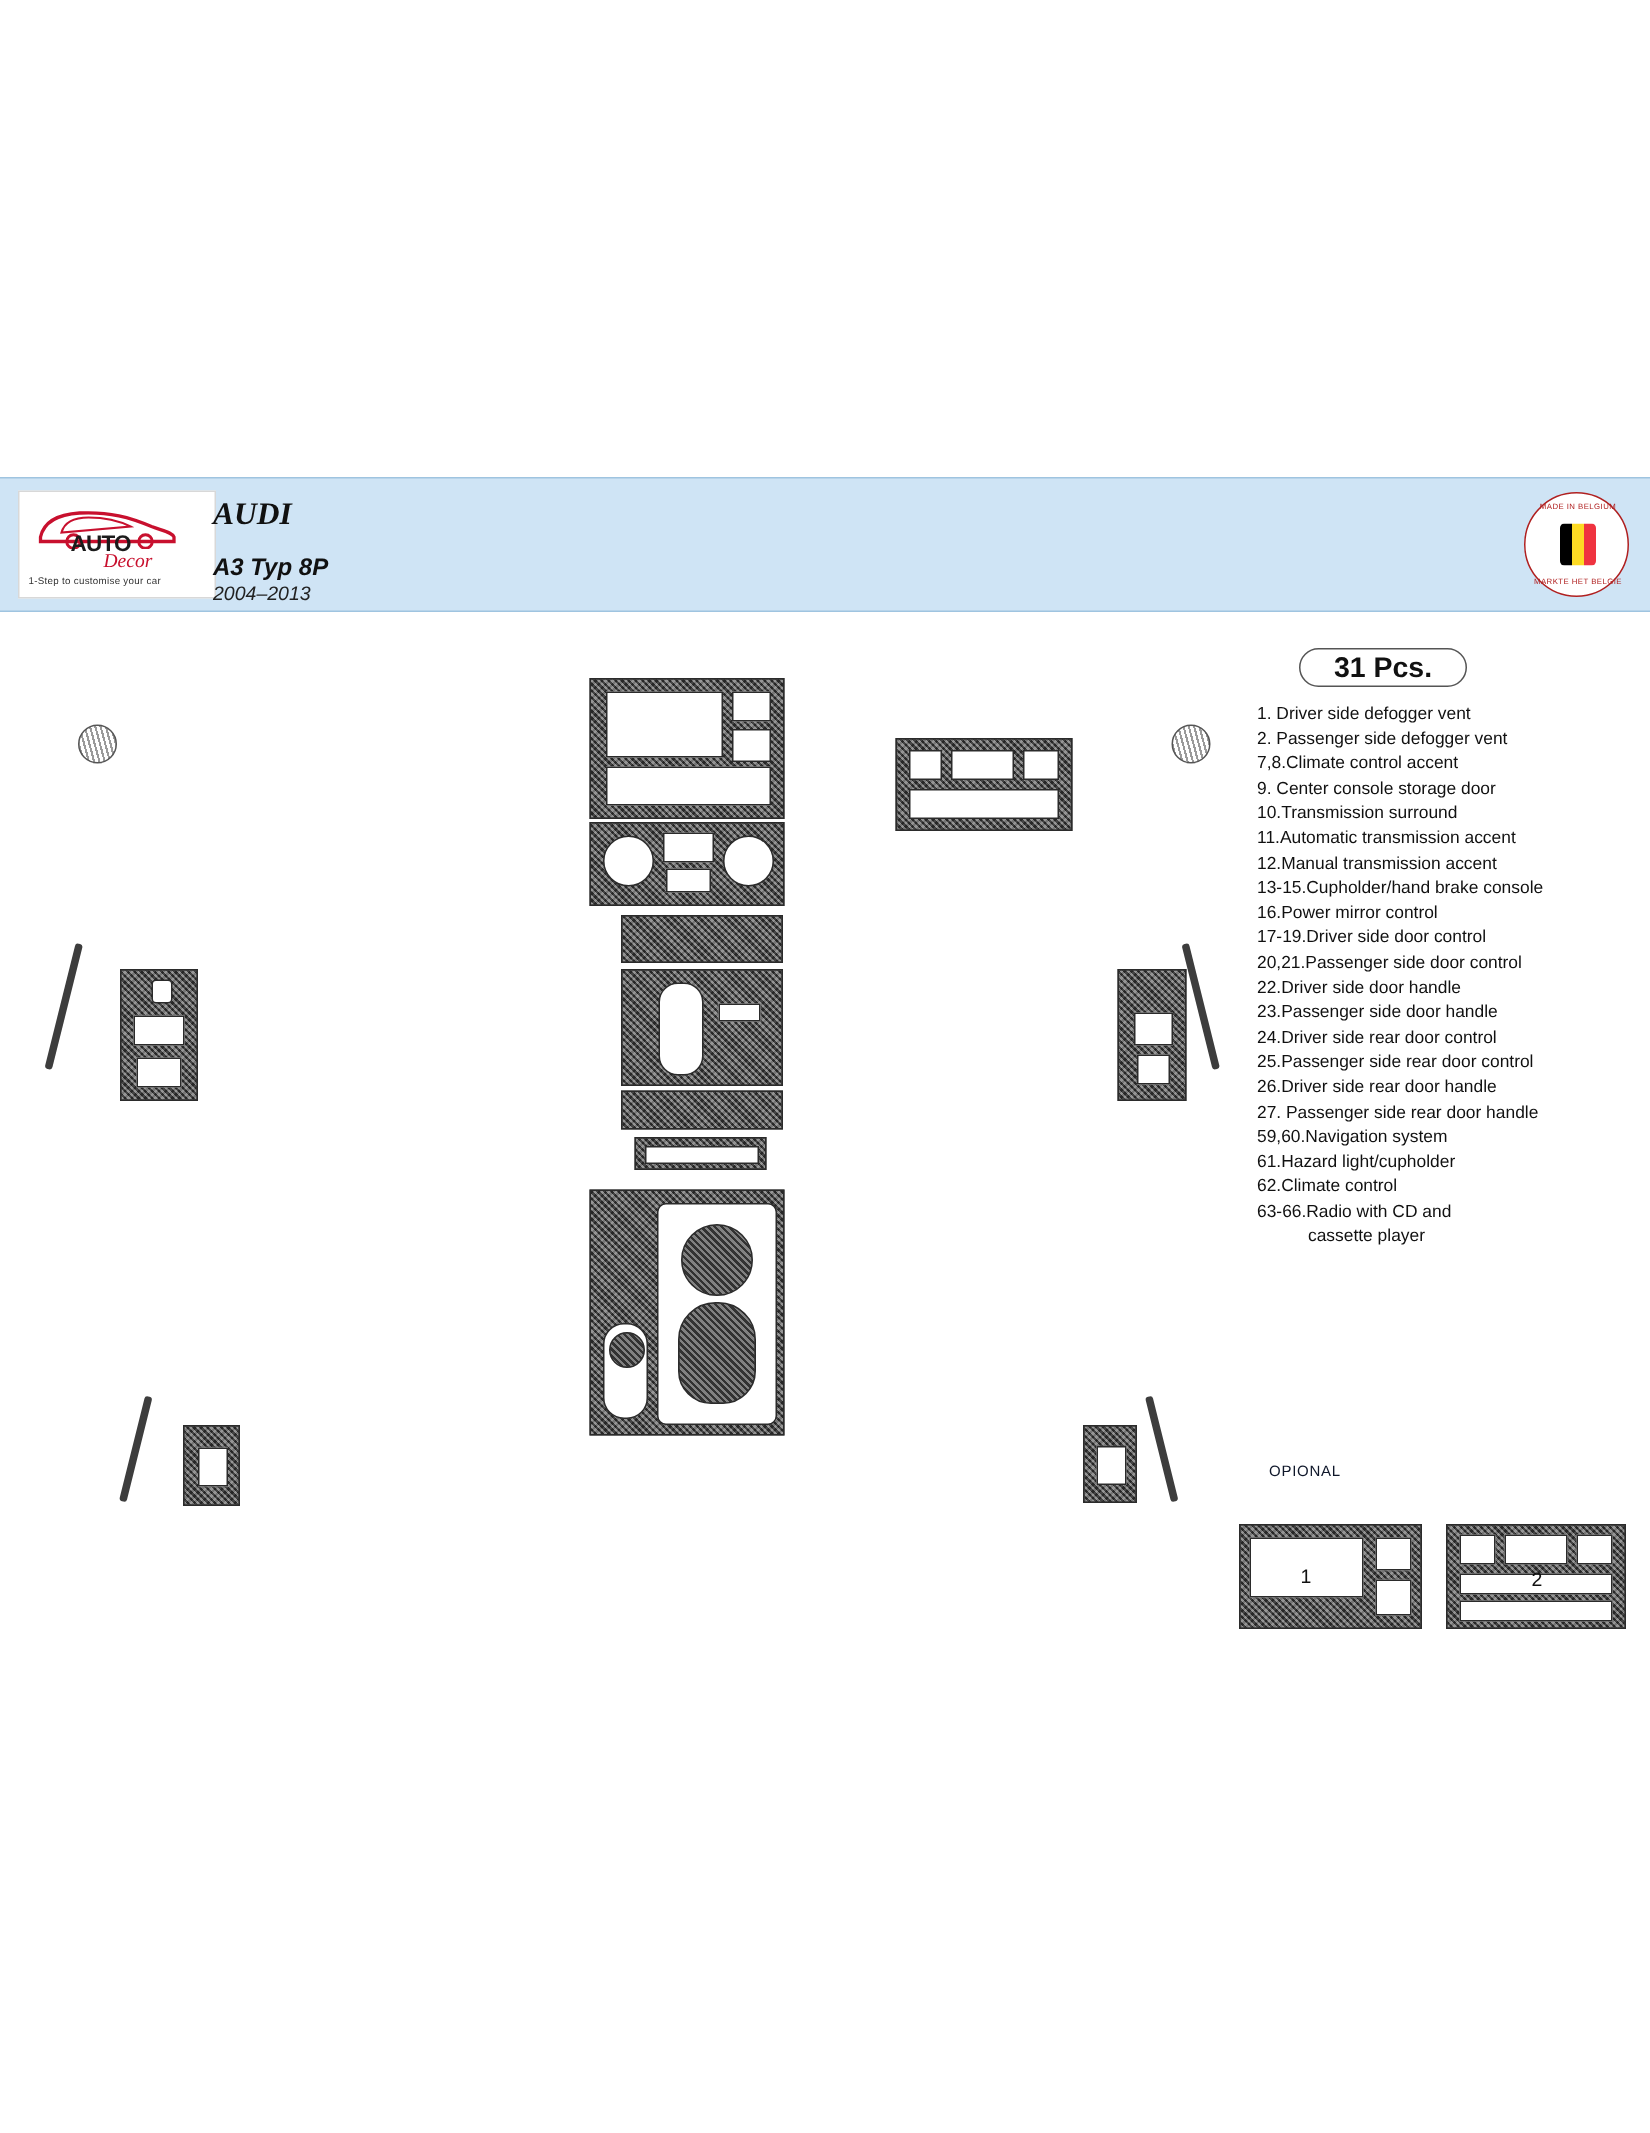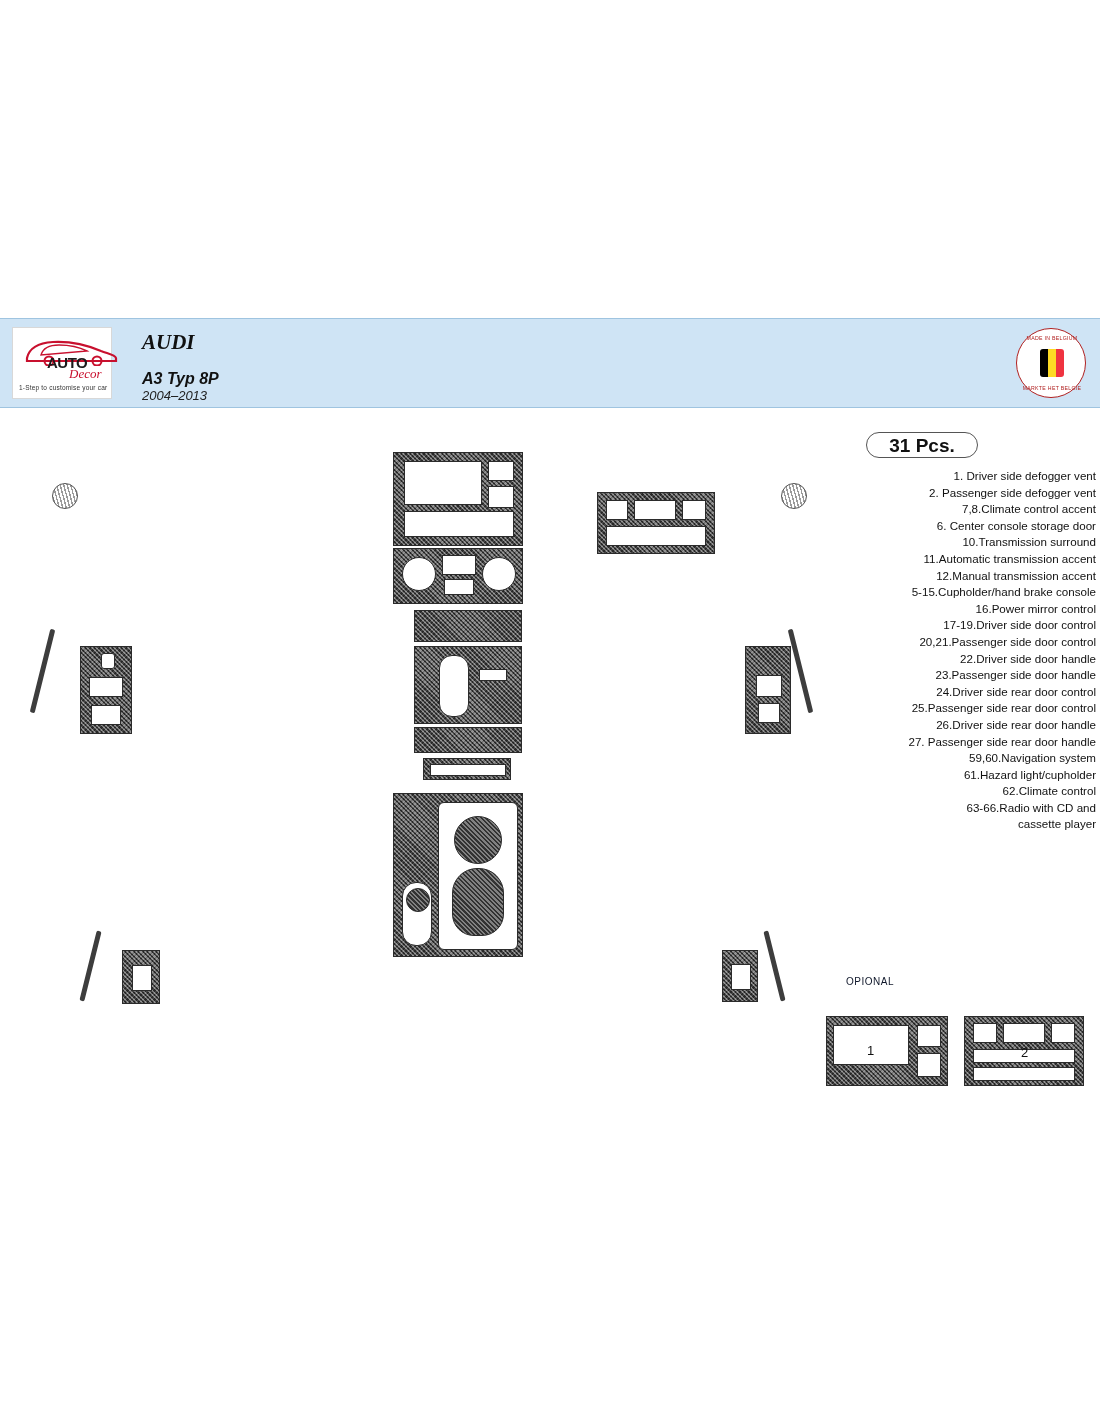--- a/index.html
+++ b/index.html
@@ -31,7 +31,7 @@
     position: absolute;
     left: 12px;
     top: 8px;
-    width: 100px;
+    width: 132px;
     height: 72px;
     background: #ffffff;
     border: 1px solid #d8d8d8;

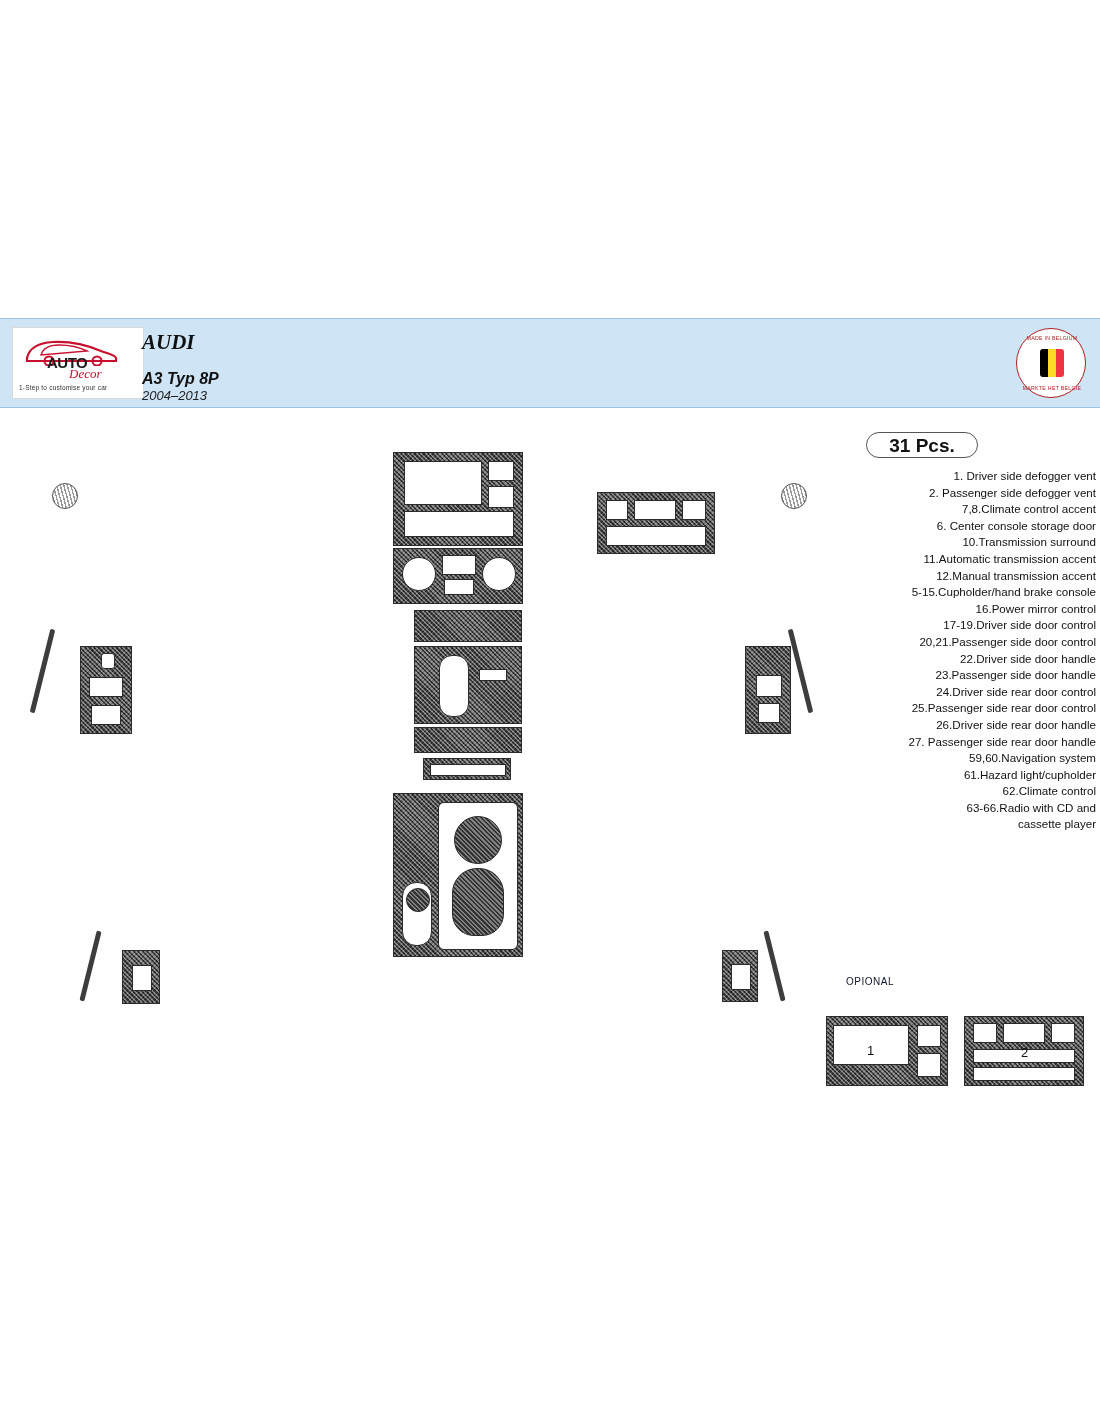--- a/index.html
+++ b/index.html
@@ -181,7 +181,6 @@
     line-height: 16.6px;
     color: #111;
     white-space: nowrap;
-    text-align: right;
   }
   #legend-list li.indent {
     padding-left: 34px;

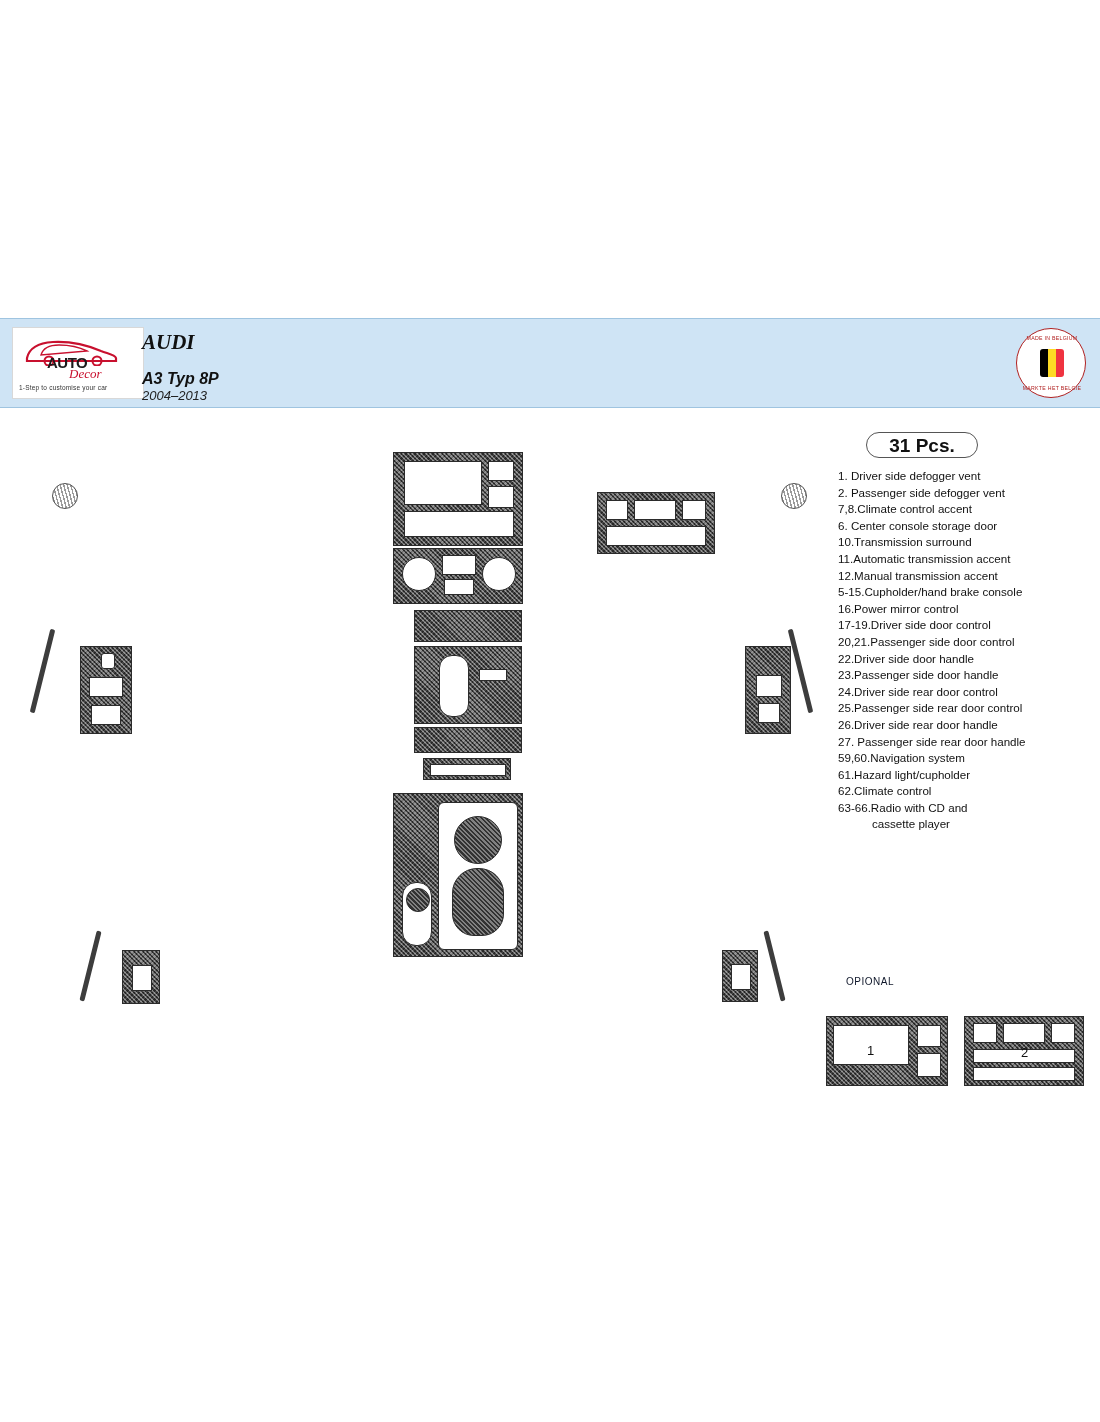--- a/index.html
+++ b/index.html
@@ -286,7 +286,7 @@
     <li>1.  Driver side defogger vent</li>
     <li>2.  Passenger side defogger vent</li>
     <li>7,8.Climate control accent</li>
-    <li>6.  Center console storage door</li>
+    <li>9.  Center console storage door</li>
     <li>10.Transmission surround</li>
     <li>11.Automatic transmission accent</li>
     <li>12.Manual transmission accent</li>

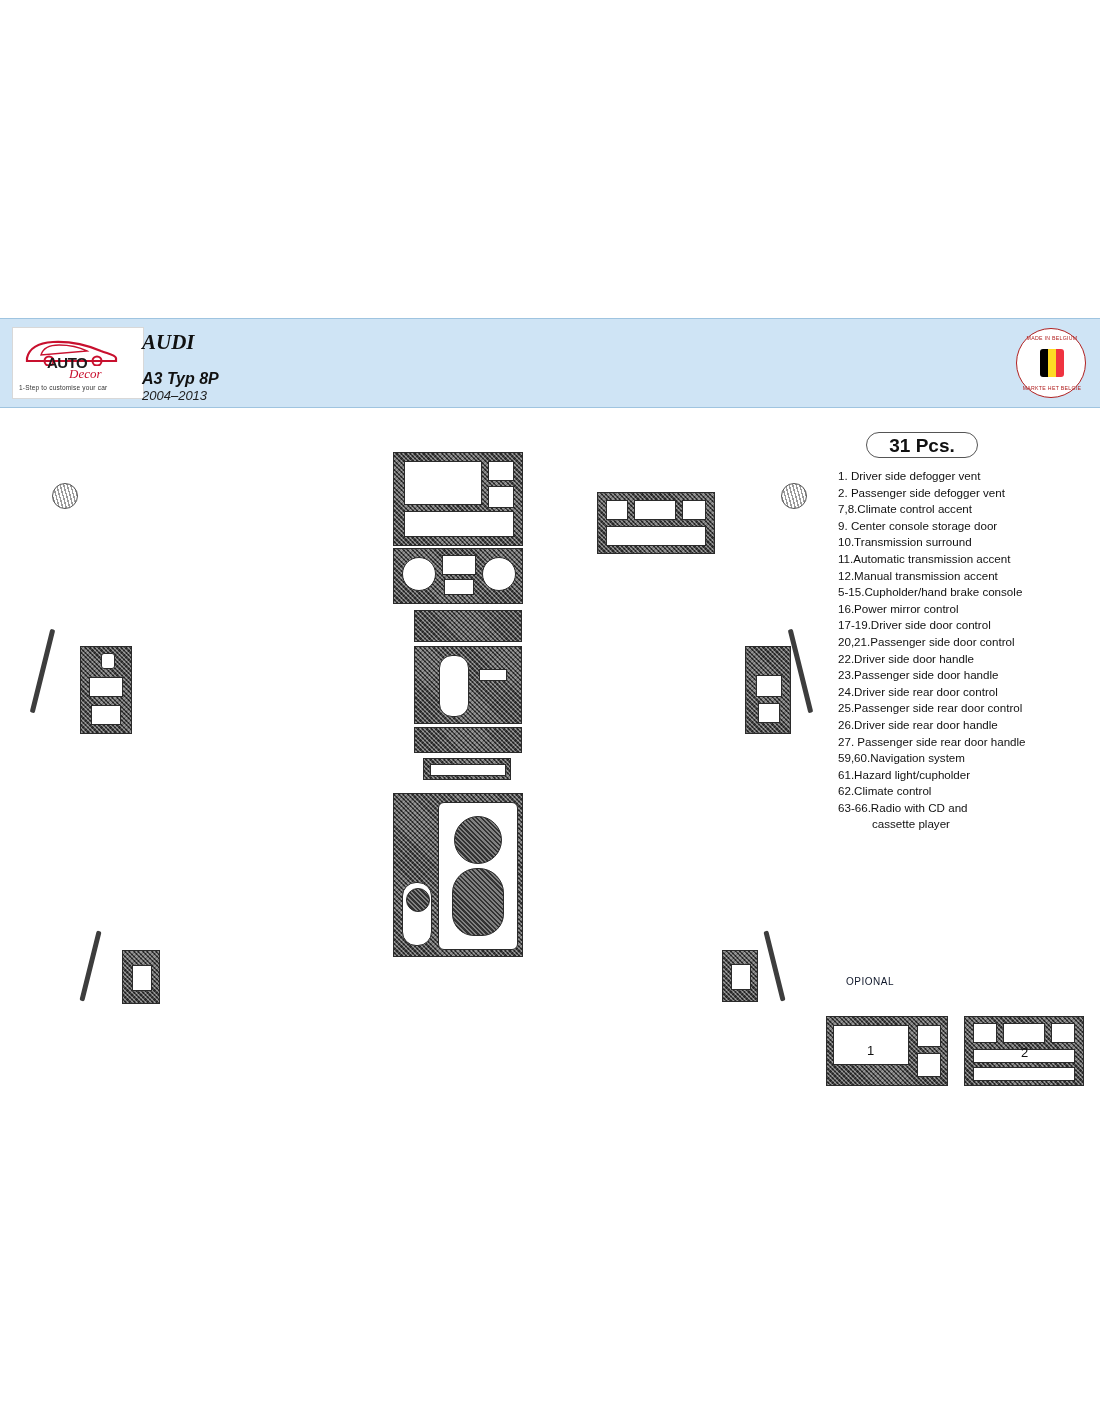--- a/index.html
+++ b/index.html
@@ -290,7 +290,7 @@
     <li>10.Transmission surround</li>
     <li>11.Automatic transmission accent</li>
     <li>12.Manual transmission accent</li>
-    <li>5-15.Cupholder/hand brake console</li>
+    <li>13-15.Cupholder/hand brake console</li>
     <li>16.Power mirror control</li>
     <li>17-19.Driver side door control</li>
     <li>20,21.Passenger side door control</li>

